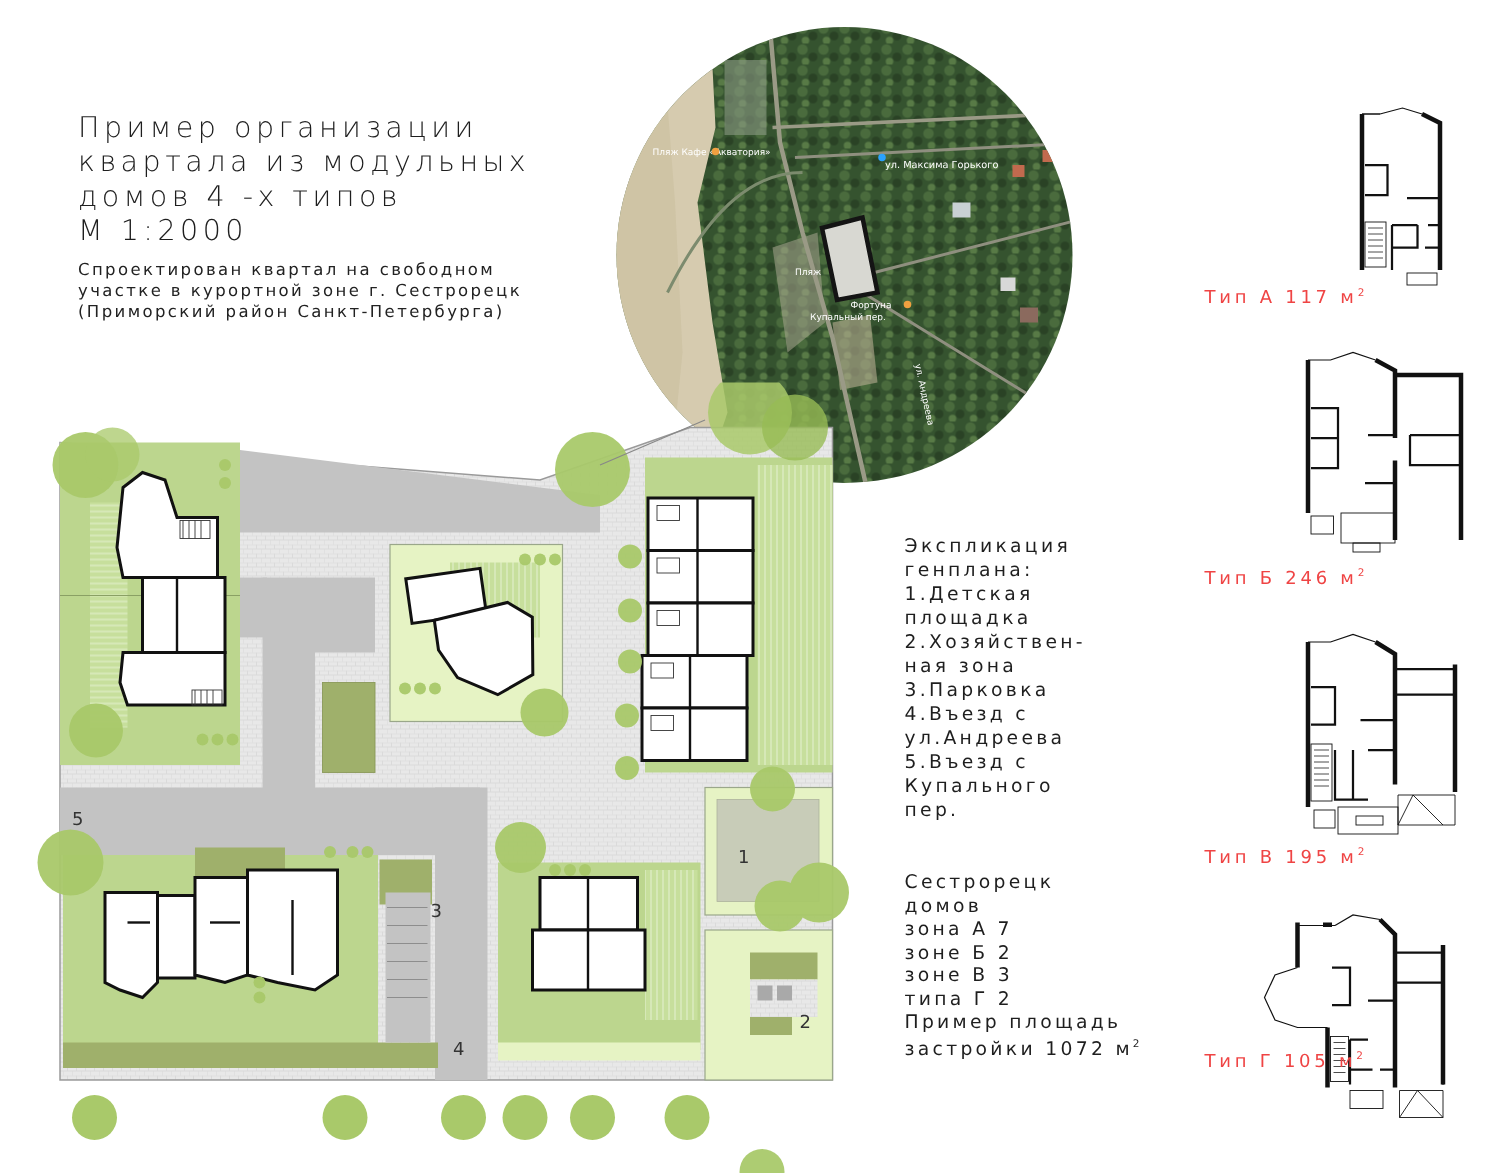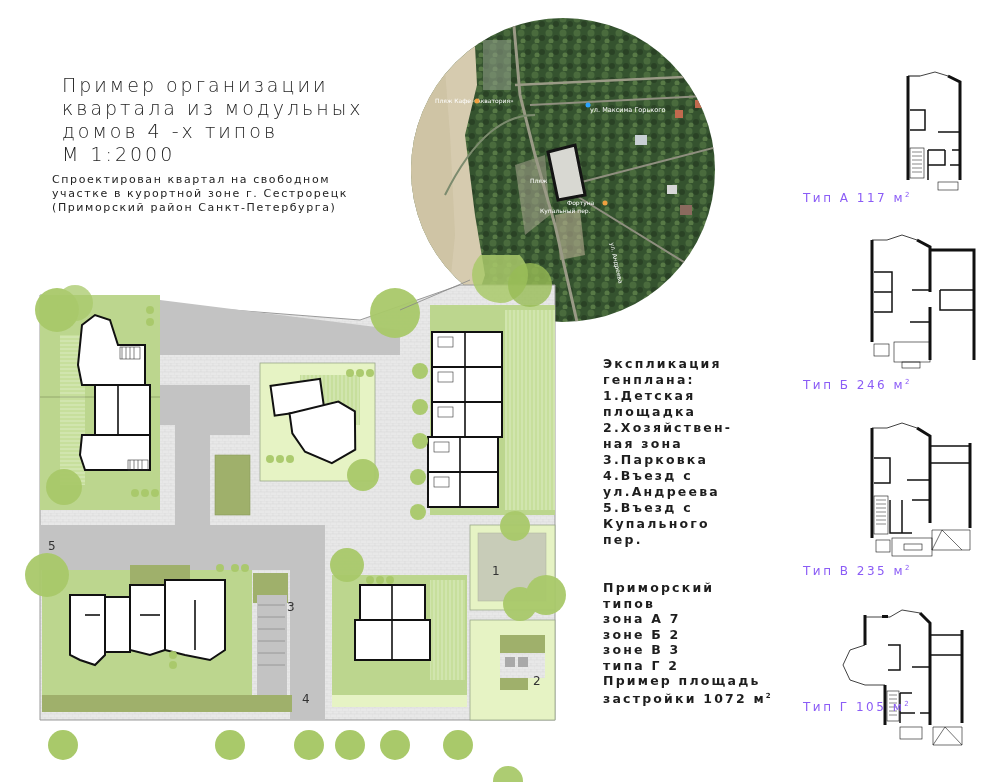--- a/index.html
+++ b/index.html
@@ -7,7 +7,7 @@
          font-family:"DejaVu Sans", sans-serif; color:#222; }
   .abs { position:absolute; }
   .title { left:52px; top:74px; font-size:19px; line-height:23px; letter-spacing:3px;
-           font-family:"DejaVu Sans", sans-serif; font-weight:300; color:#1e1e1e; white-space:pre;margin-left:10px; }
+           font-family:"DejaVu Sans", sans-serif; font-weight:300; color:#1e1e1e; white-space:pre; }
   .subtitle { left:52px; top:173px; font-size:11px; line-height:14px; letter-spacing:1.6px;
               color:#222; white-space:pre; }
   .legend { font-size:12.5px; line-height:16px; letter-spacing:2.2px; color:#1e1e1e; white-space:pre;font-weight:bold; }

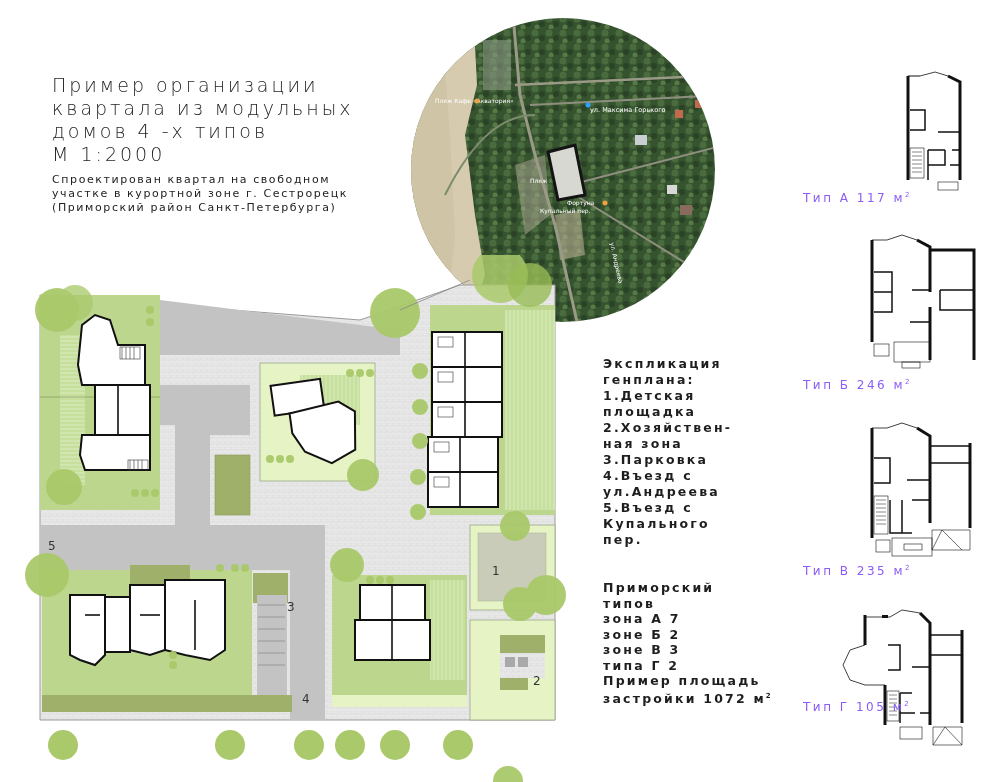--- a/index.html
+++ b/index.html
@@ -11,7 +11,7 @@
   .subtitle { left:52px; top:173px; font-size:11px; line-height:14px; letter-spacing:1.6px;
               color:#222; white-space:pre; }
   .legend { font-size:12.5px; line-height:16px; letter-spacing:2.2px; color:#1e1e1e; white-space:pre;font-weight:bold; }
-  .plan-label { font-size:12px; letter-spacing:2.5px; color:#8b5cf6; white-space:pre; }
+  .plan-label { font-size:12px; letter-spacing:2.5px; color:#ef4444; white-space:pre; }
   .plan-label sup { font-size:7px; letter-spacing:0; }
   .num { font-size:12px; color:#333; }
   svg text { font-family:"DejaVu Sans", sans-serif; }

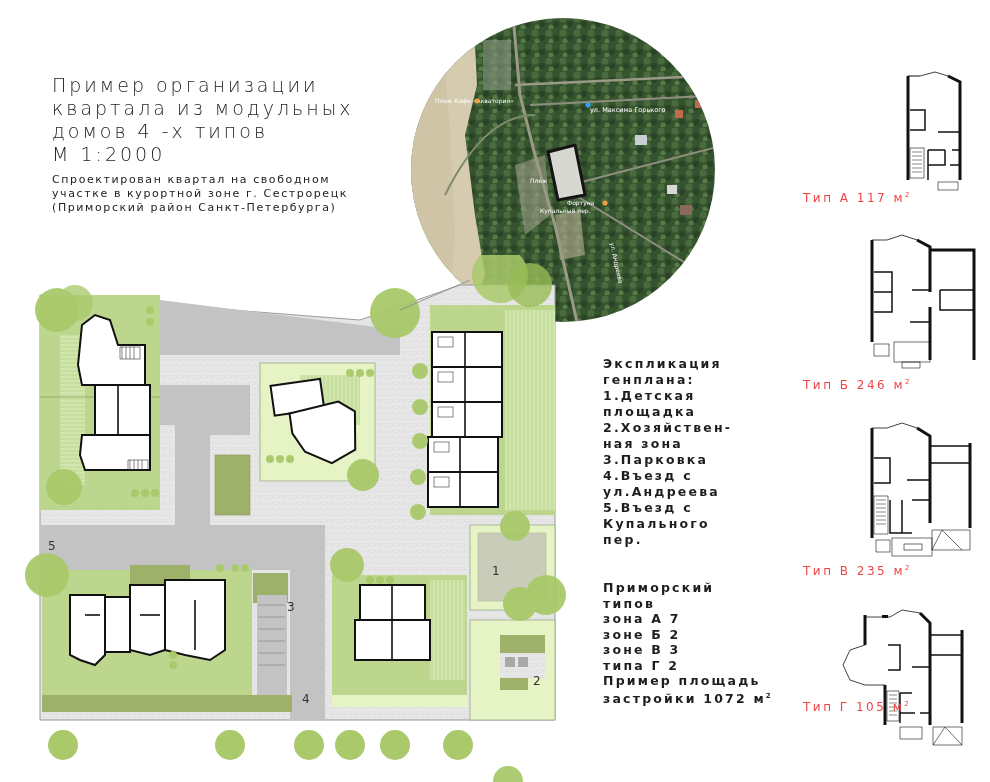--- a/index.html
+++ b/index.html
@@ -10,7 +10,7 @@
            font-family:"DejaVu Sans", sans-serif; font-weight:300; color:#1e1e1e; white-space:pre; }
   .subtitle { left:52px; top:173px; font-size:11px; line-height:14px; letter-spacing:1.6px;
               color:#222; white-space:pre; }
-  .legend { font-size:12.5px; line-height:16px; letter-spacing:2.2px; color:#1e1e1e; white-space:pre;font-weight:bold; }
+  .legend { font-size:12.5px; line-height:16px; letter-spacing:2.2px; color:#1e1e1e; white-space:pre; }
   .plan-label { font-size:12px; letter-spacing:2.5px; color:#ef4444; white-space:pre; }
   .plan-label sup { font-size:7px; letter-spacing:0; }
   .num { font-size:12px; color:#333; }

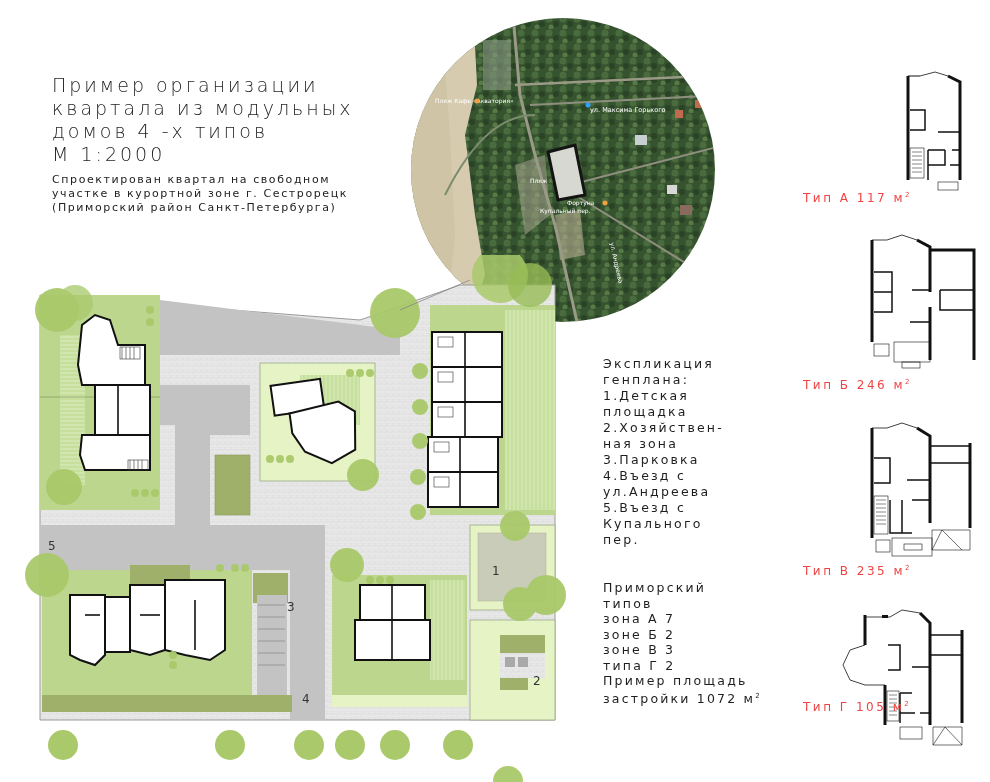--- a/index.html
+++ b/index.html
@@ -330,7 +330,7 @@
     <path d="M70,112 H108 V132 H70 Z M70,132 L80,112 L100,132" stroke-width="0.6"></path>
   </g>
 </svg>
-<div class="abs plan-label" style="left:803px;top:564px"><span>Тип В 235 м</span><sup>2</sup></div>
+<div class="abs plan-label" style="left:803px;top:564px"><span>Тип В 195 м</span><sup>2</sup></div>
 
 <svg class="abs" style="left:830px;top:605px" width="155" height="145">
   <g stroke="#111" fill="none">

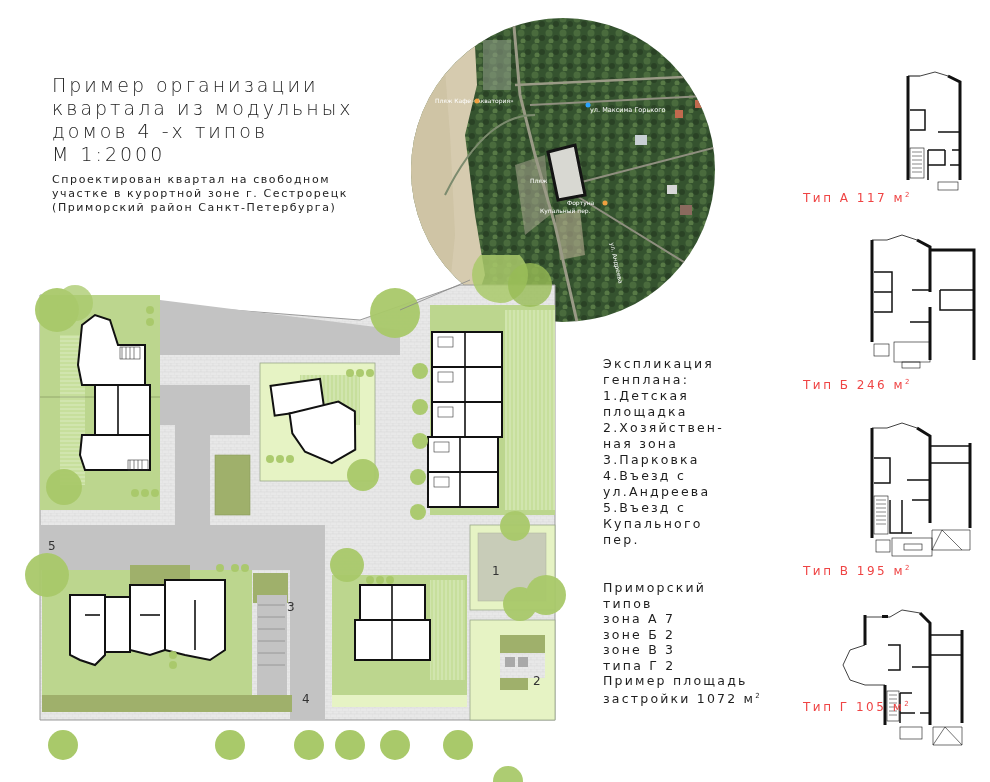--- a/index.html
+++ b/index.html
@@ -270,7 +270,7 @@
 <span>Купального</span>
 <span>пер.</span></div>
 
-<div class="abs legend" style="left:603px;top:580px;line-height:15.5px"><span>Приморский</span>
+<div class="abs legend" style="left:603px;top:580px;line-height:15.5px"><span>Сестрорецк</span>
 <span>типов</span>
 <span>зона А</span> <span>7</span>
 <span>зоне Б</span> <span>2</span>

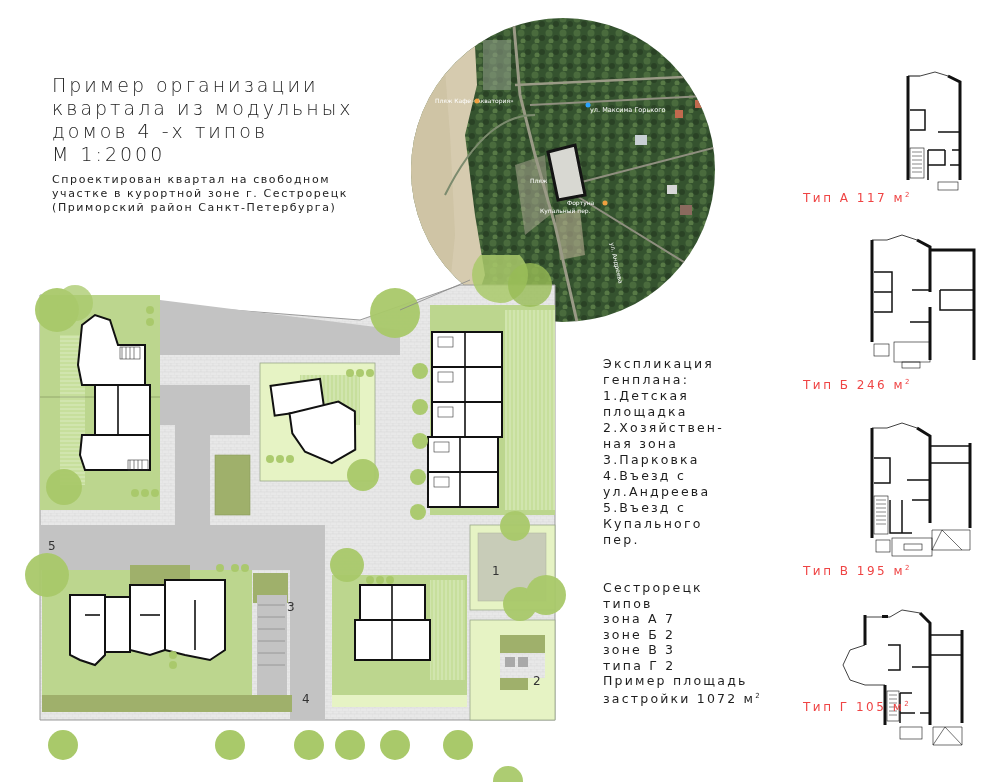--- a/index.html
+++ b/index.html
@@ -271,7 +271,7 @@
 <span>пер.</span></div>
 
 <div class="abs legend" style="left:603px;top:580px;line-height:15.5px"><span>Сестрорецк</span>
-<span>типов</span>
+<span>домов</span>
 <span>зона А</span> <span>7</span>
 <span>зоне Б</span> <span>2</span>
 <span>зоне В</span> <span>3</span>

